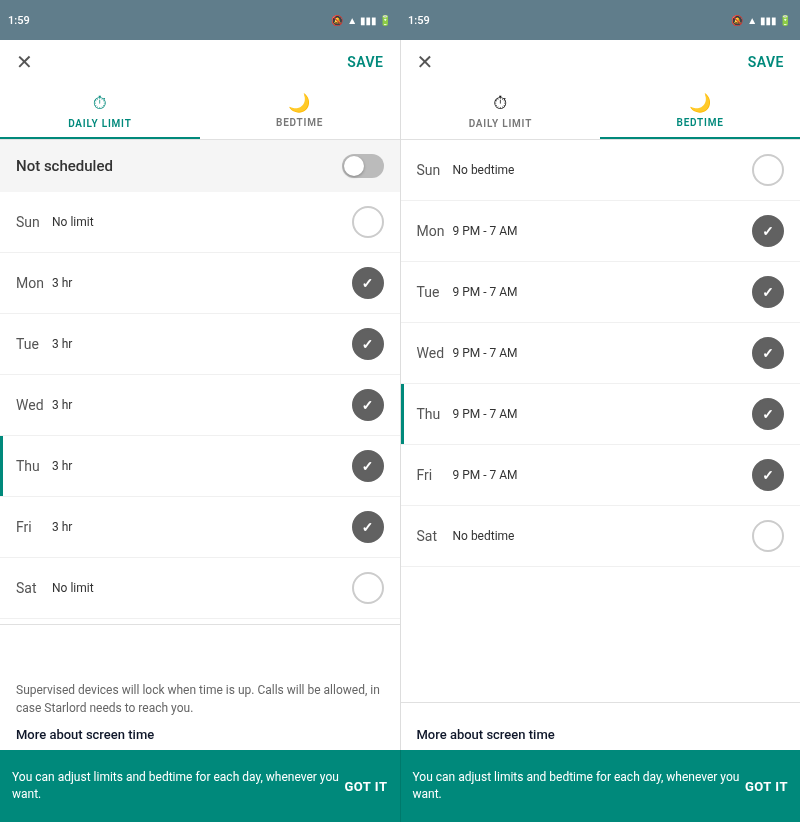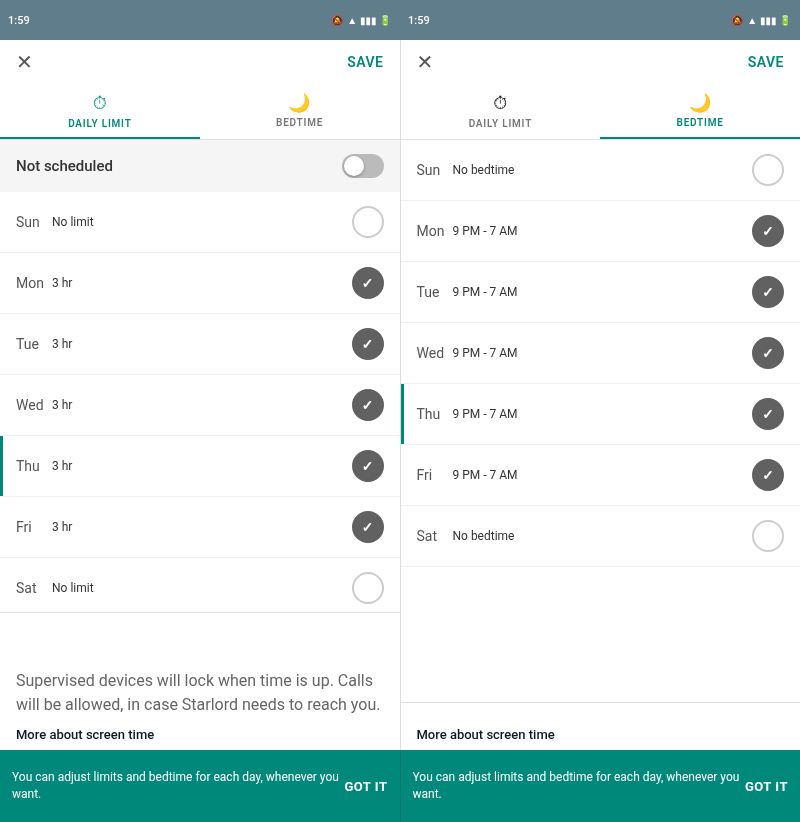--- a/index.html
+++ b/index.html
@@ -234,7 +234,7 @@
       border-top: 1px solid #e0e0e0;
     }
     .info-text {
-      font-size: 16px;
+      font-size: 12px;
       color: #666;
       line-height: 1.5;
       margin-top: 42px;

